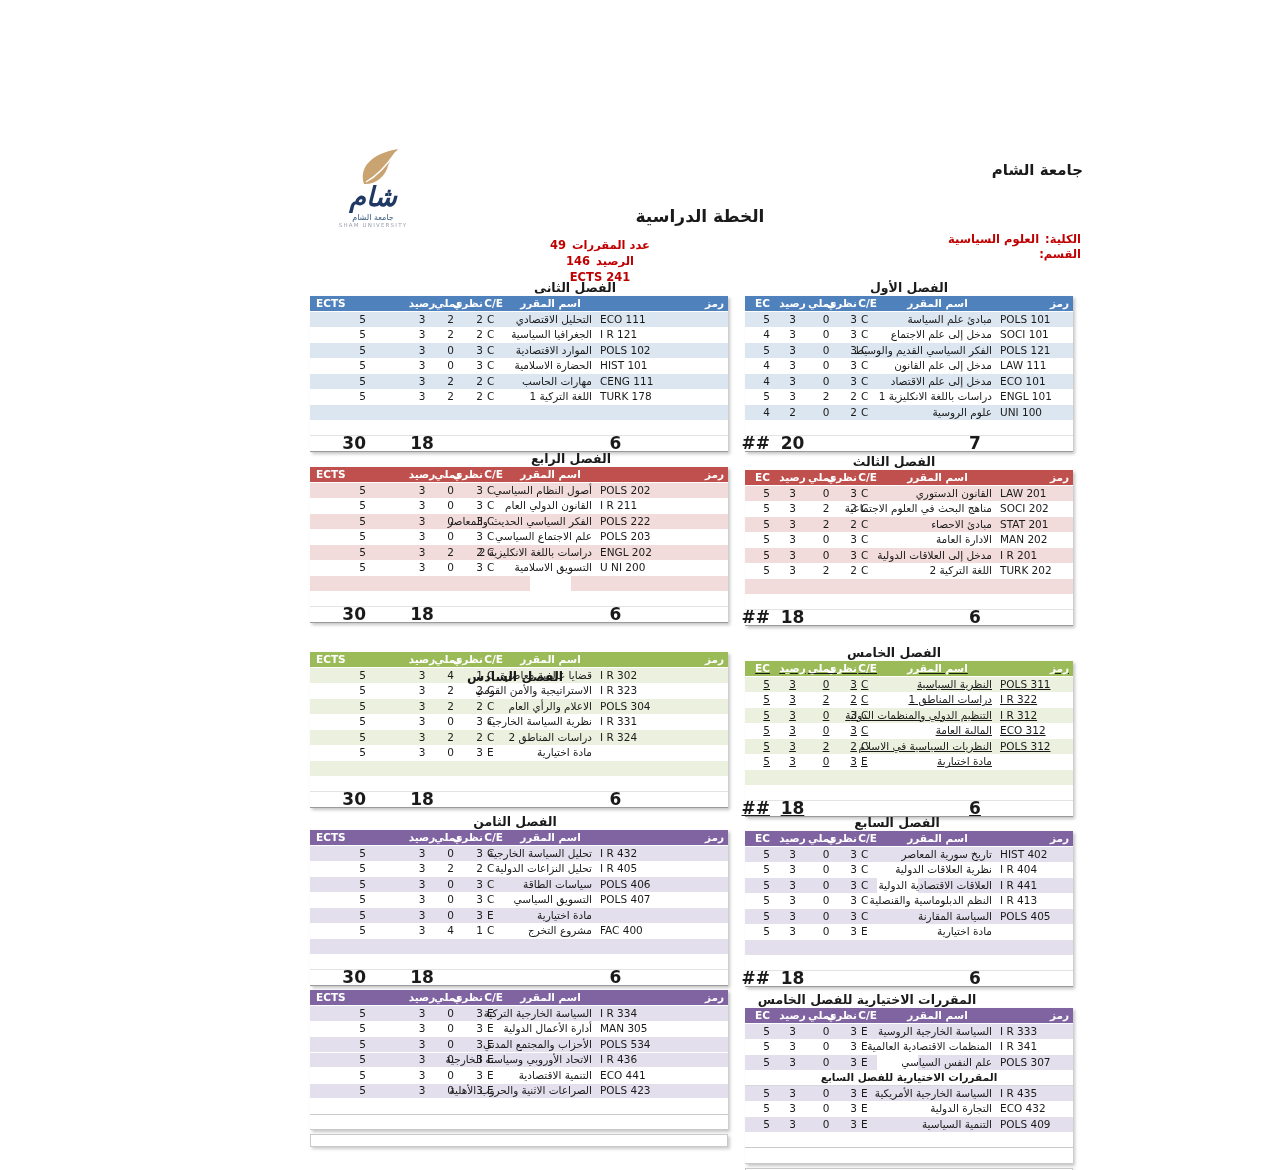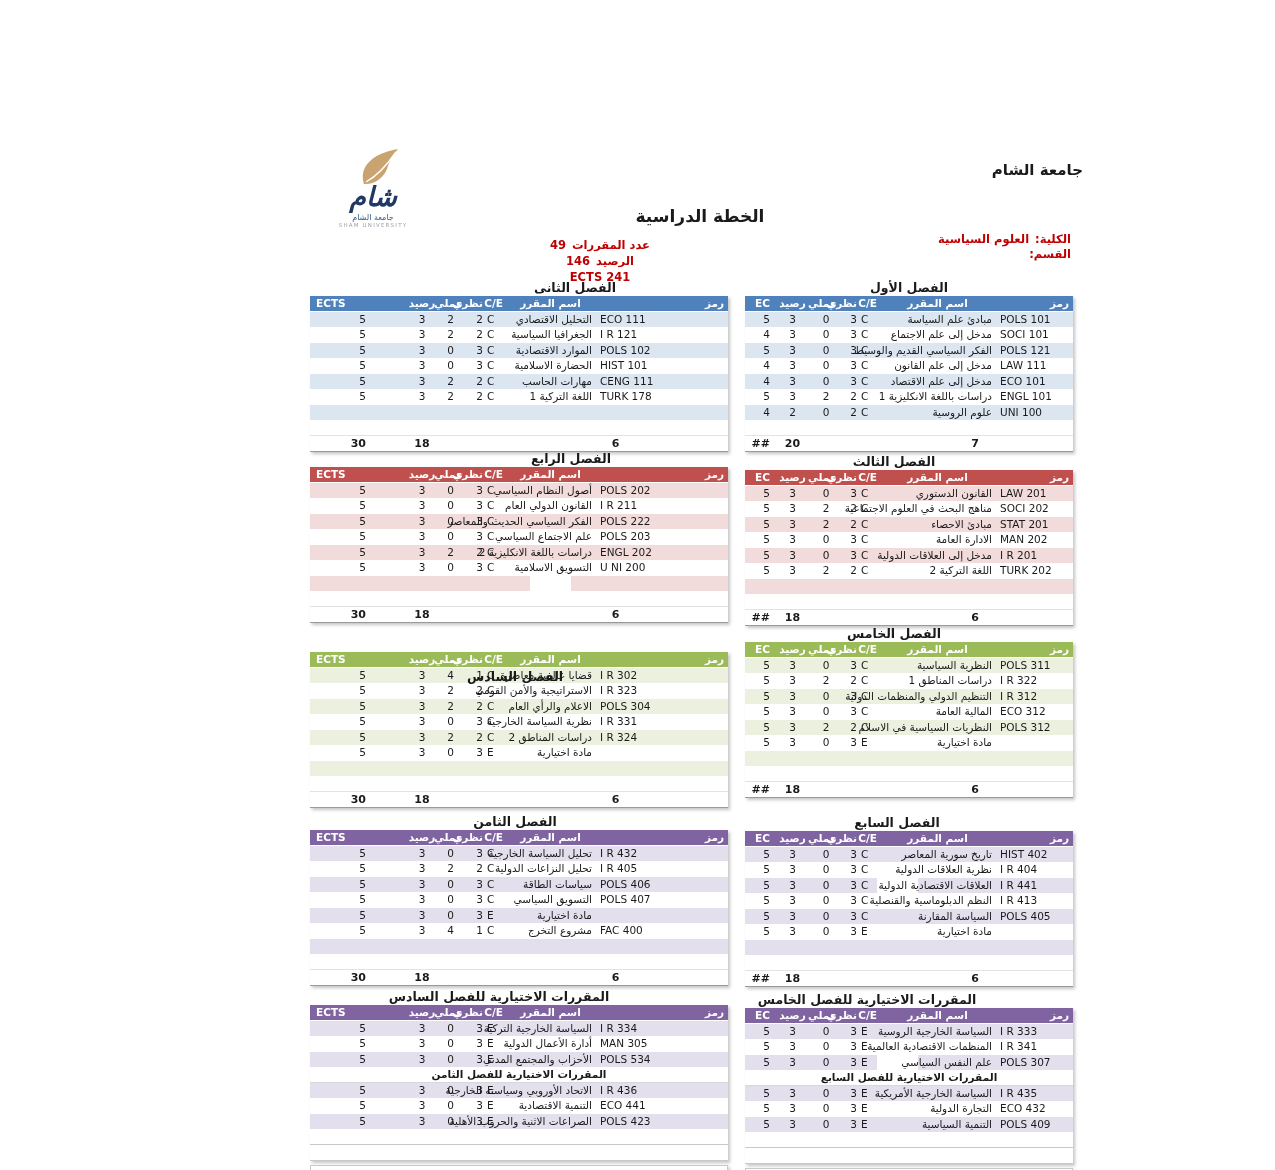--- a/index.html
+++ b/index.html
@@ -12,7 +12,7 @@
   .stats{top:237px;left:515px;width:170px;text-align:center;color:#c00000;font-weight:bold;
          font-size:11.5px;direction:rtl;line-height:16px;}
   .stats .num{padding-right:6px;}
-  .faculty{top:232px;right:204px;text-align:right;color:#c00000;font-weight:bold;font-size:11.5px;
+  .faculty{top:232px;right:194px;text-align:right;color:#c00000;font-weight:bold;font-size:11.5px;
            direction:rtl;line-height:15px;}
   .faculty .val{padding-right:6px;}
   

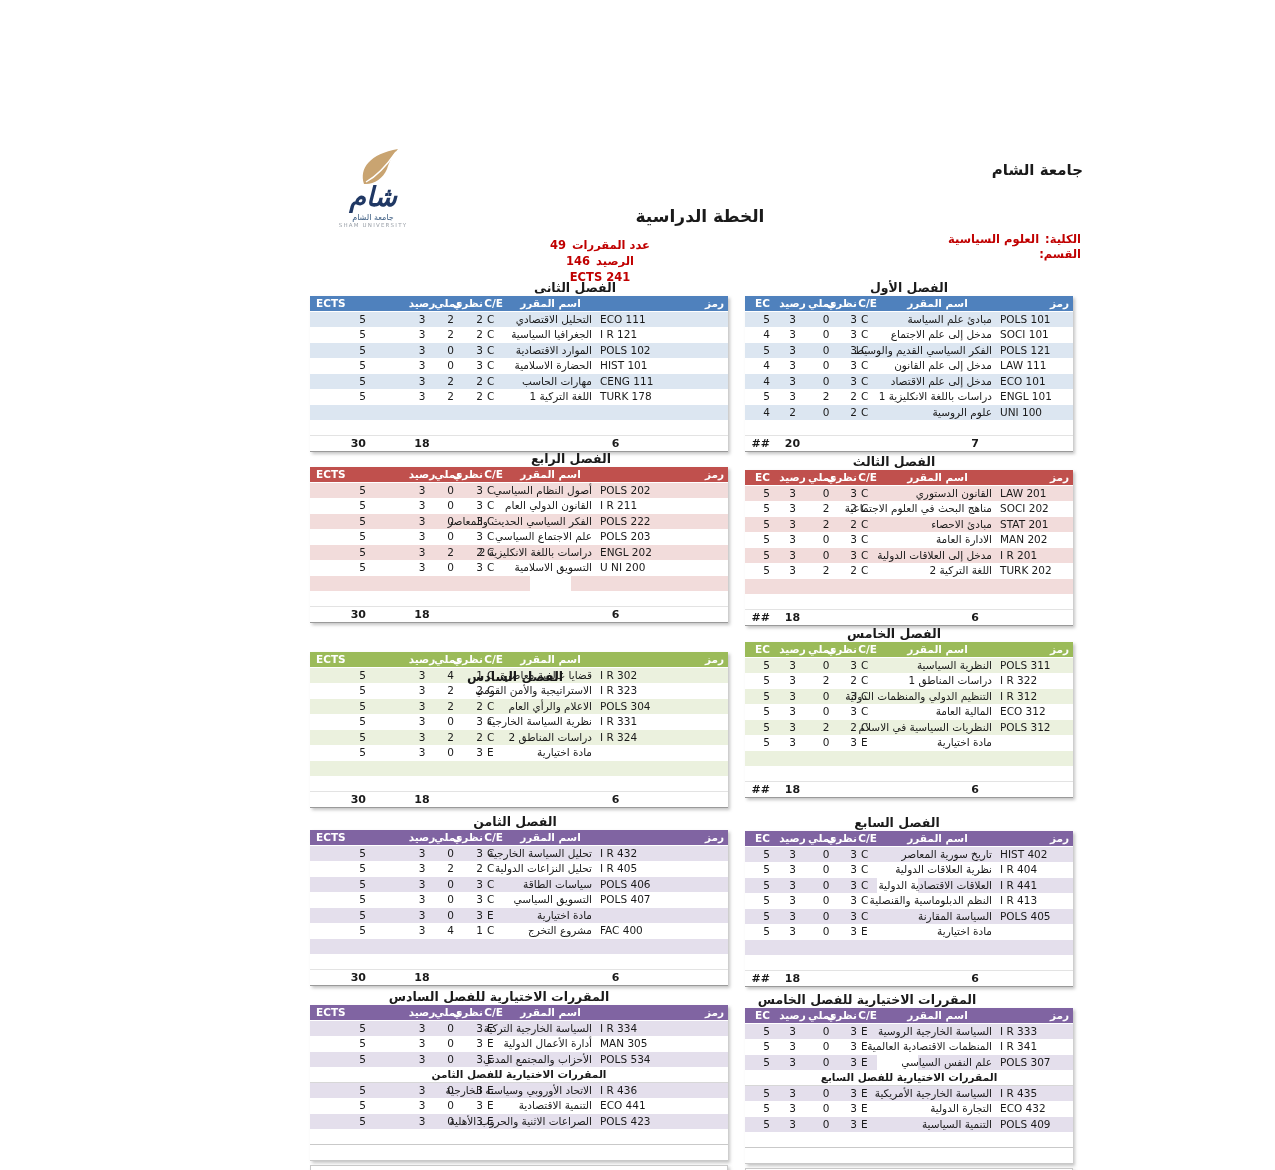--- a/index.html
+++ b/index.html
@@ -57,7 +57,7 @@
   .side-right .c-ec{text-align:right;padding-left:6px;}
   .side-left .c-cr{padding-left:18px;}
   
-  tr.totals td{font-weight:bold;font-size:11px;background:#fff;
+  tr.totals td{font-weight:bold;font-size:17px;background:#fff;
                border-top:1.5px solid #404040;border-bottom:1px solid #9a9a9a;}
   tr.totals .t-count{text-align:center;}
   

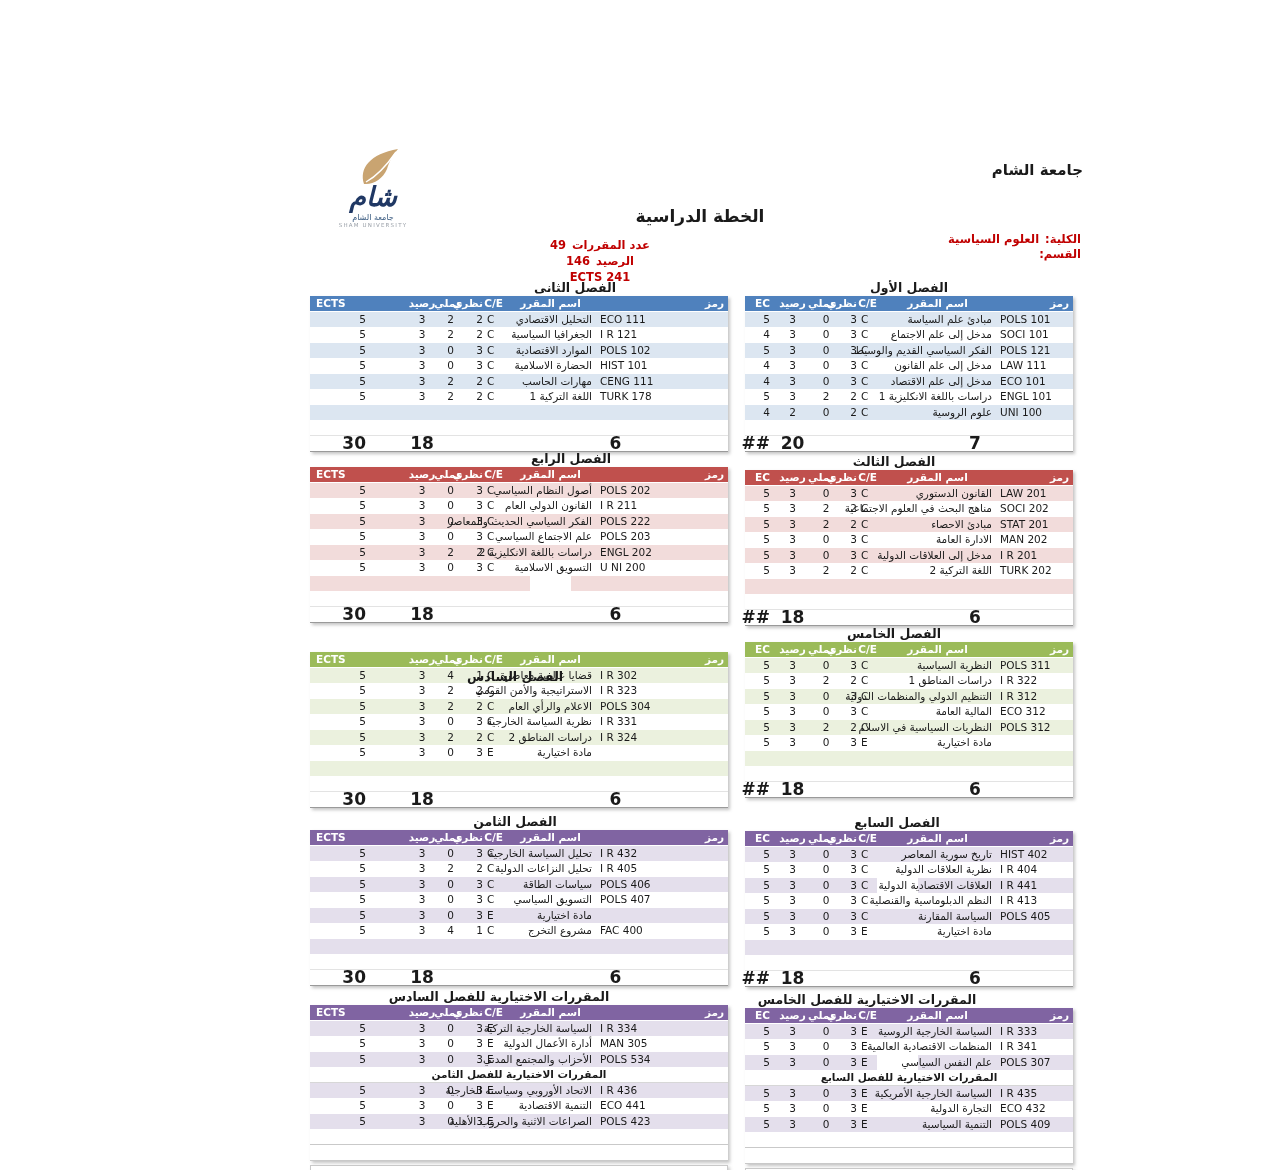--- a/index.html
+++ b/index.html
@@ -845,7 +845,7 @@
         </tbody>
       </table>
     </div>
-    <div class="tbl theme-green side-right" style="top: 346px;">
+    <div class="tbl theme-green side-right" style="top: 365px; text-decoration: underline;">
       <div class="tbl-title"><span style="transform: translateX(-15px);">الفصل الخامس</span></div>
       <table>
         <colgroup>

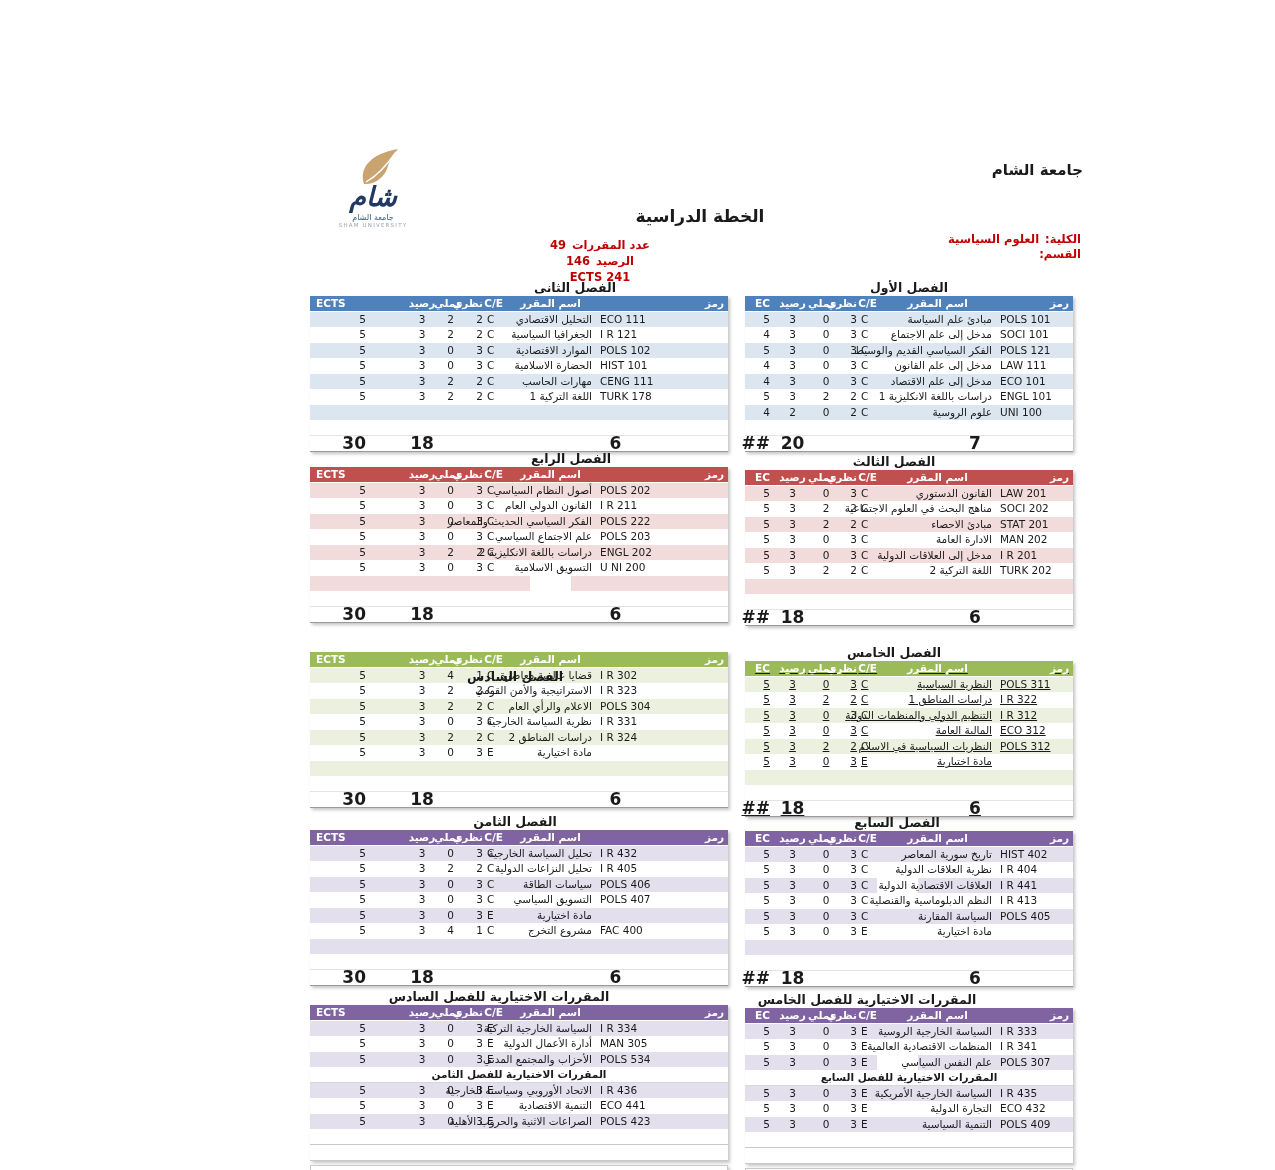--- a/index.html
+++ b/index.html
@@ -527,7 +527,6 @@
       </table>
     </div>
     <div class="tbl theme-purple side-left" style="top: 709px;">
-      <div class="tbl-title"><span style="transform: translateX(-20px);">المقررات الاختيارية للفصل السادس</span></div>
       <table>
         <colgroup>
           <col style="width: 130px;">

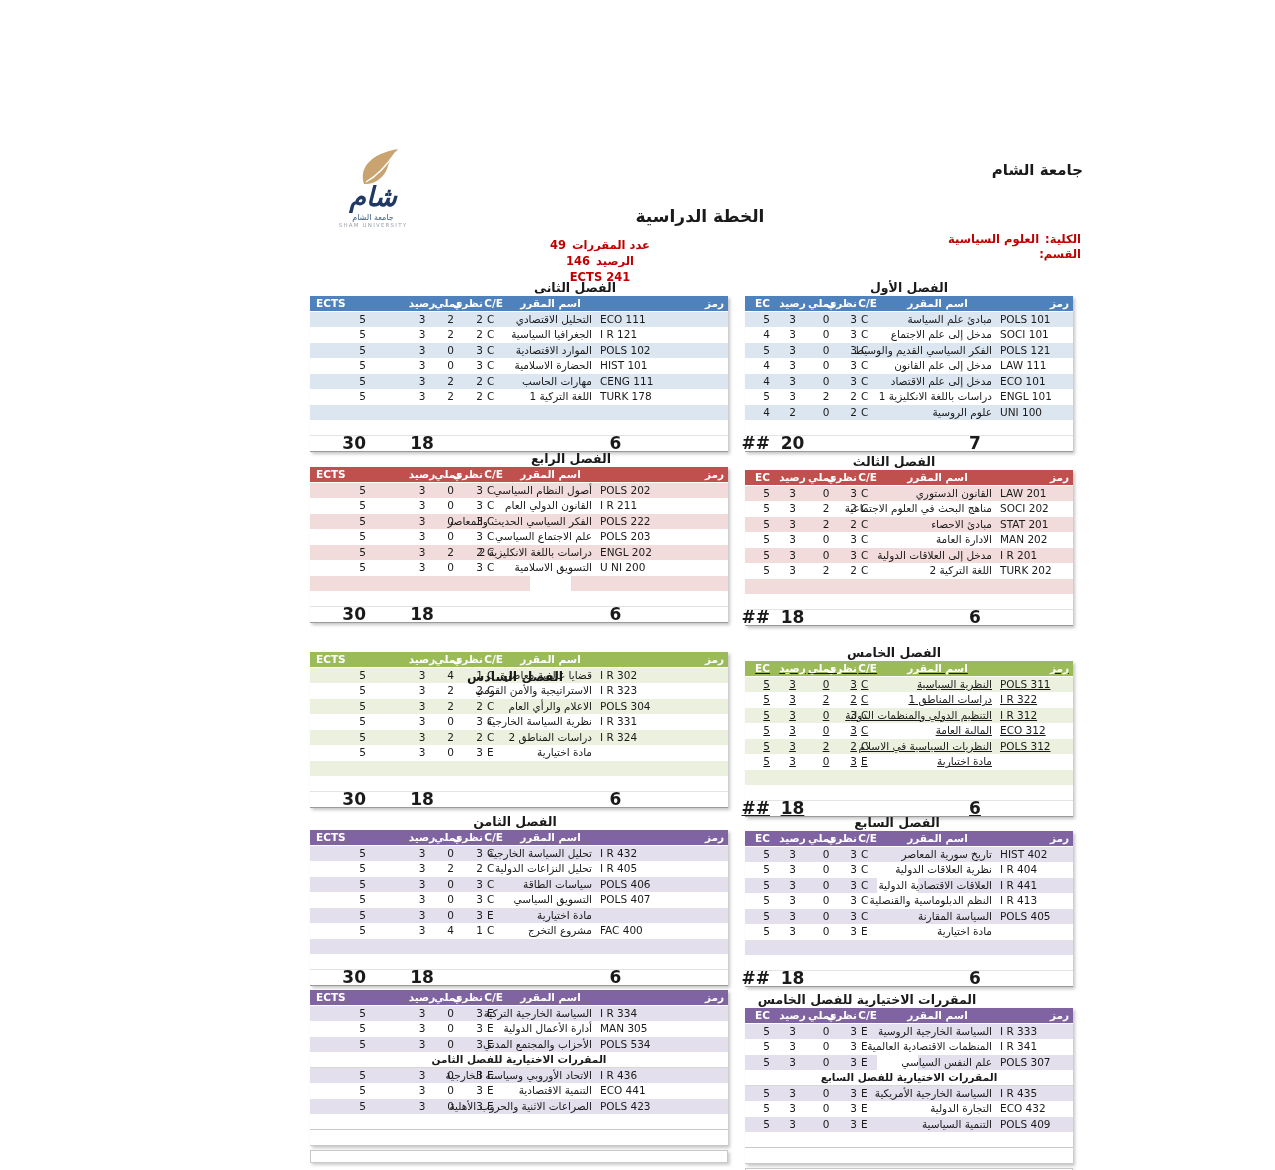--- a/index.html
+++ b/index.html
@@ -576,9 +576,6 @@
             <td class="c-cr">3</td>
             <td class="c-ec">5</td>
           </tr>
-          <tr class="subhdr">
-            <td colspan="7">المقررات الاختيارية للفصل الثامن</td>
-          </tr>
           <tr class="band">
             <td class="c-code">I R 436</td>
             <td class="c-name">الاتحاد الأوروبي وسياسته الخارجية</td>

